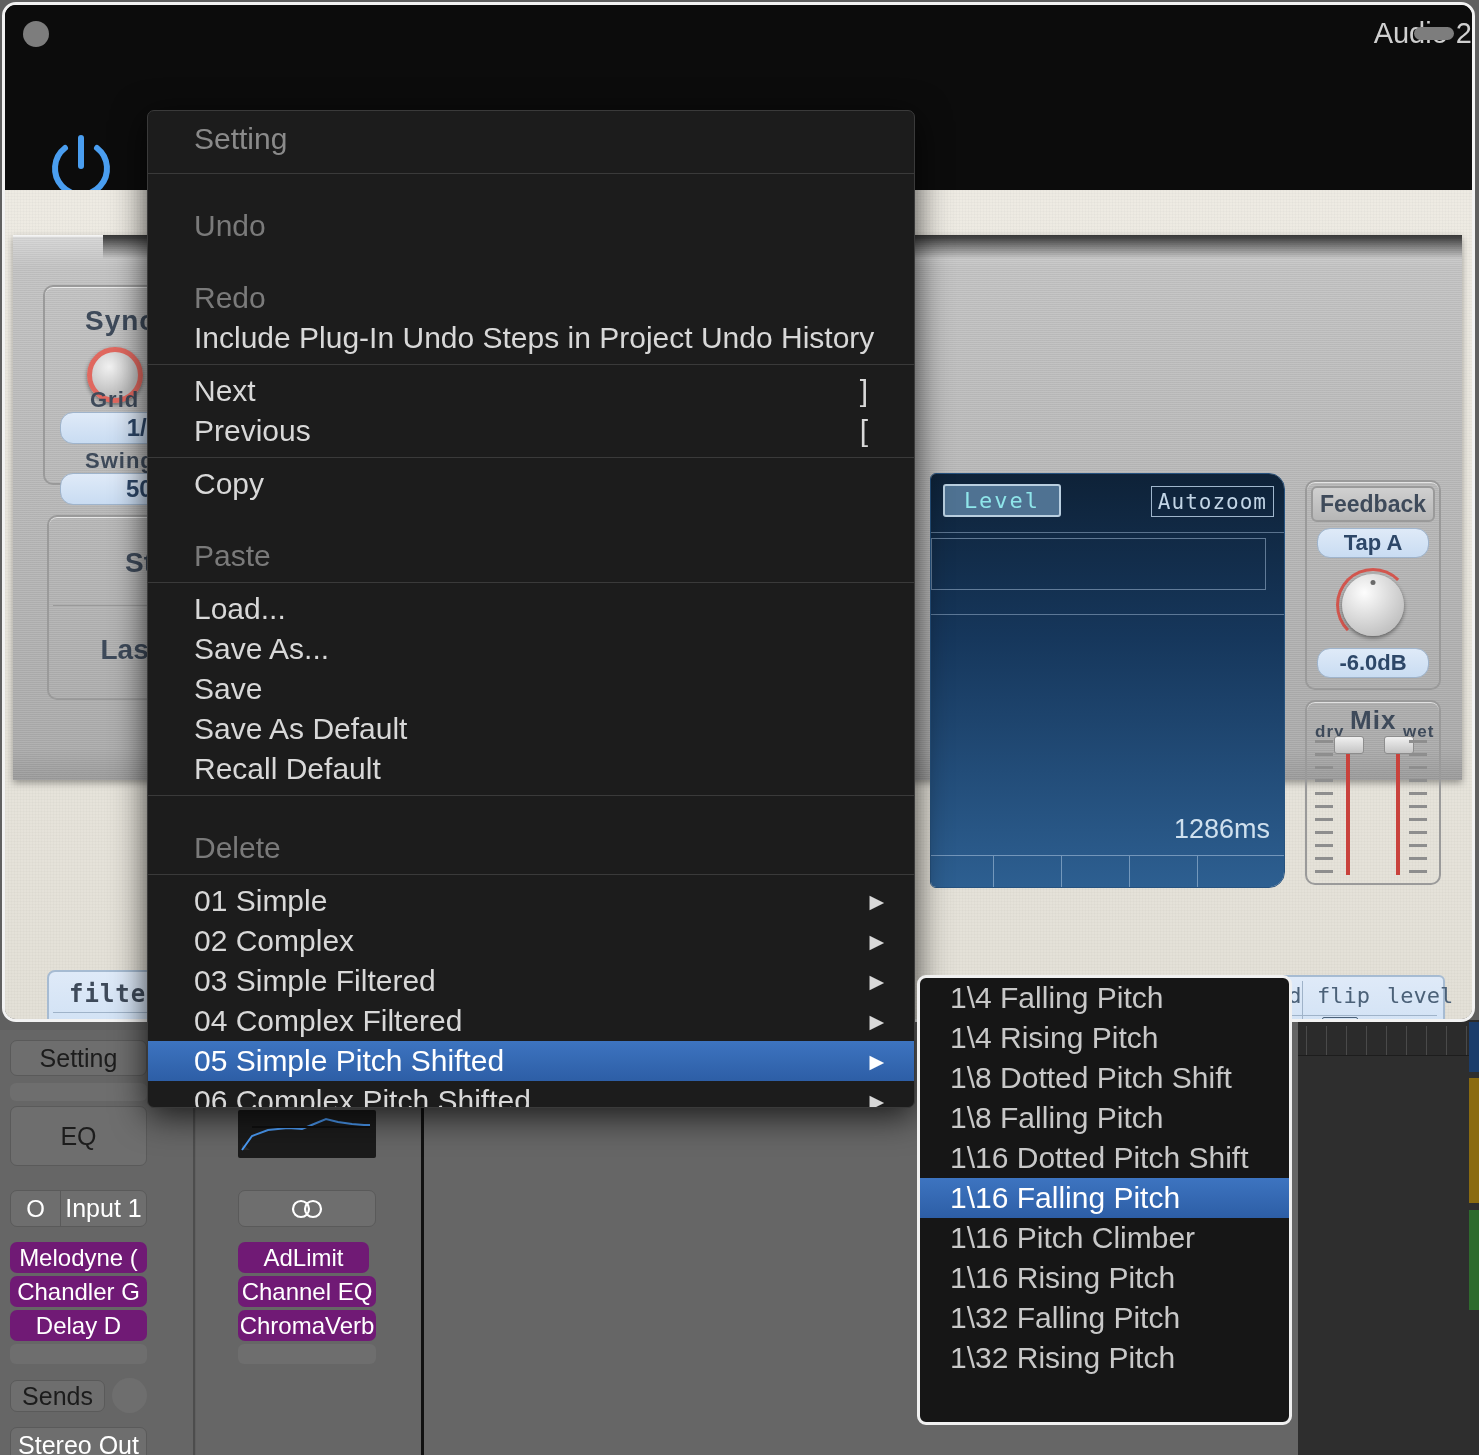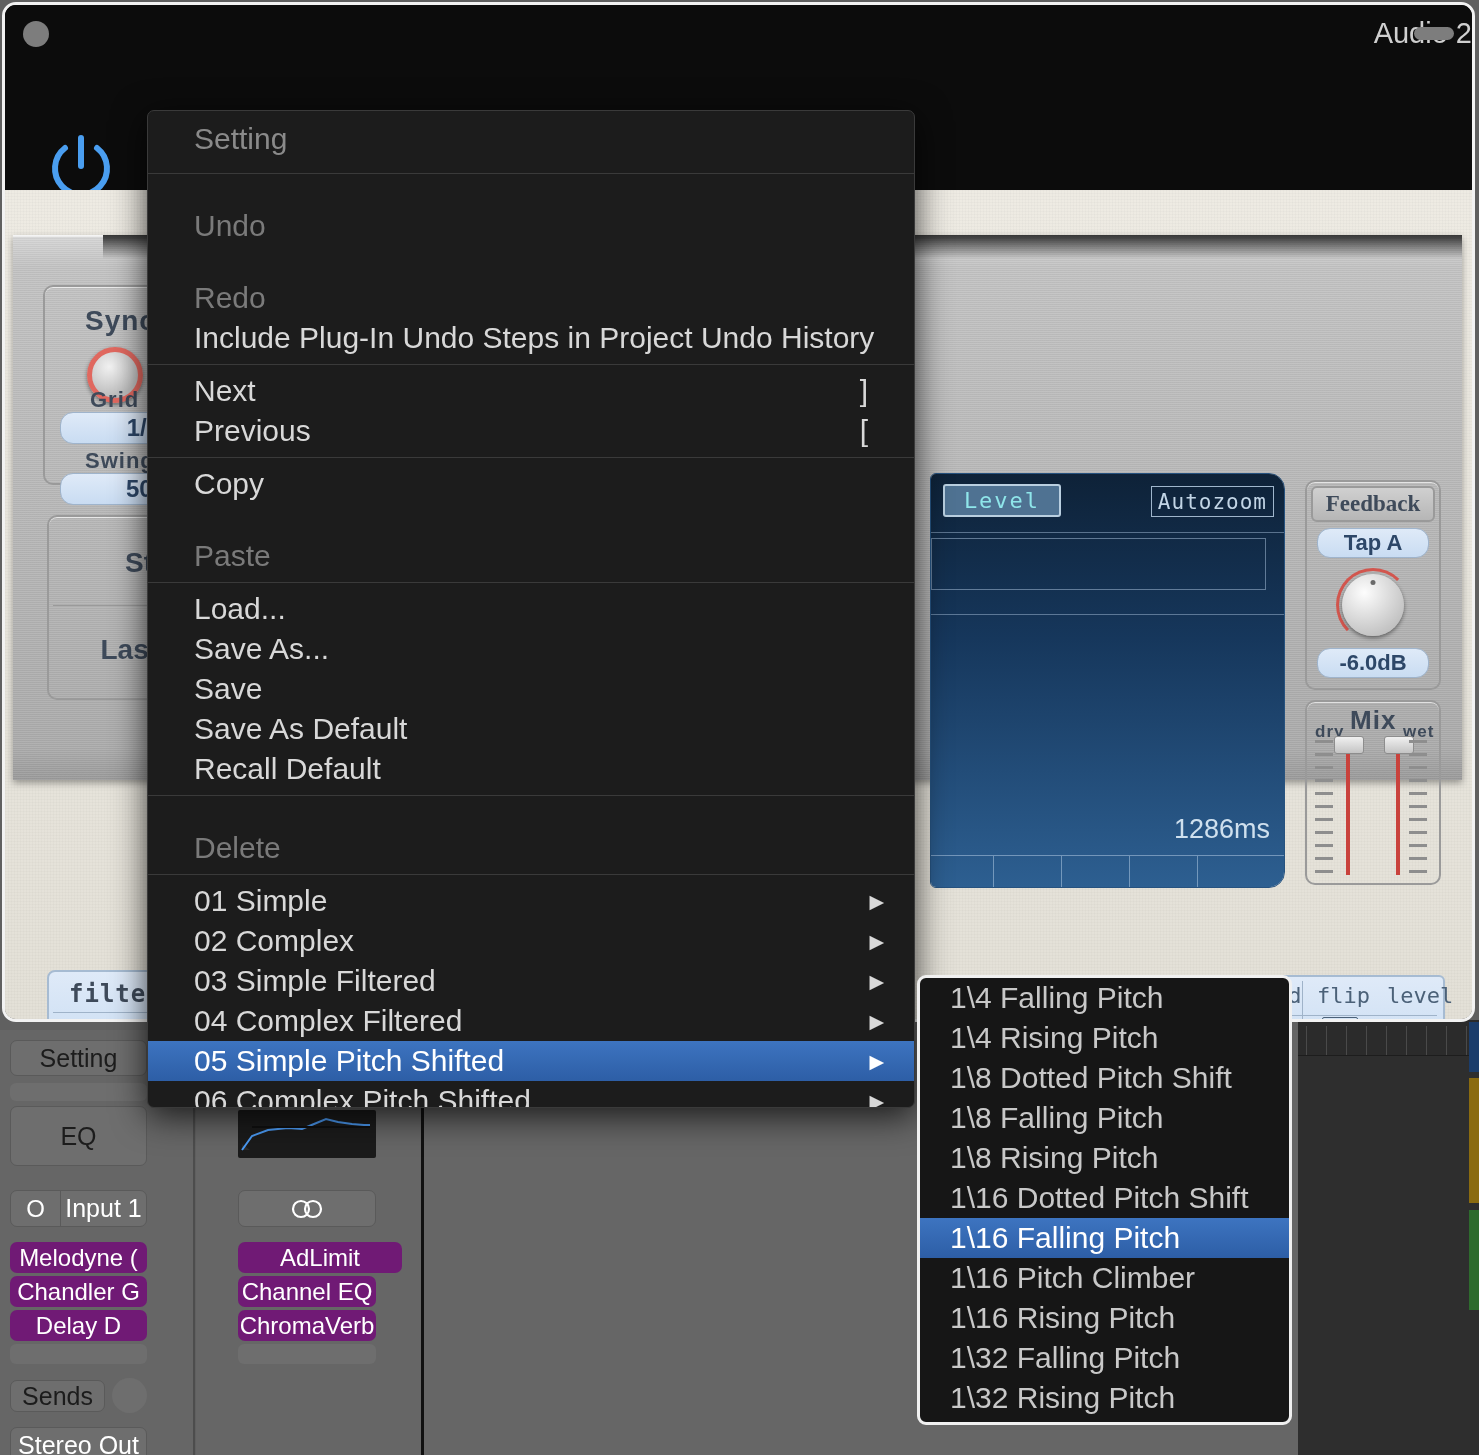--- a/index.html
+++ b/index.html
@@ -164,7 +164,7 @@
   .mix-panel { position:absolute; left:1300px; top:510px; width:136px; height:185px; }
   .fb-title { position:absolute; left:6px; right:6px; top:6px; height:36px;
     background:linear-gradient(180deg,#d0d0d0,#b6b6b6); border:2px solid #9a9a9a; border-radius:6px;
-    color:#3e4a5a; font-weight:bold; font-size:23px; display:flex; align-items:center; justify-content:center;font-family:Liberation Serif, serif; }
+    color:#3e4a5a; font-weight:bold; font-size:23px; display:flex; align-items:center; justify-content:center; }
   .fb-knob { position:absolute; left:50%; transform:translateX(-50%); top:84px;
     width:62px; height:62px; border-radius:50%;
     background: radial-gradient(circle at 36% 30%, #fdfdfd, #c8c8c8 68%, #b0b0b0 100%);

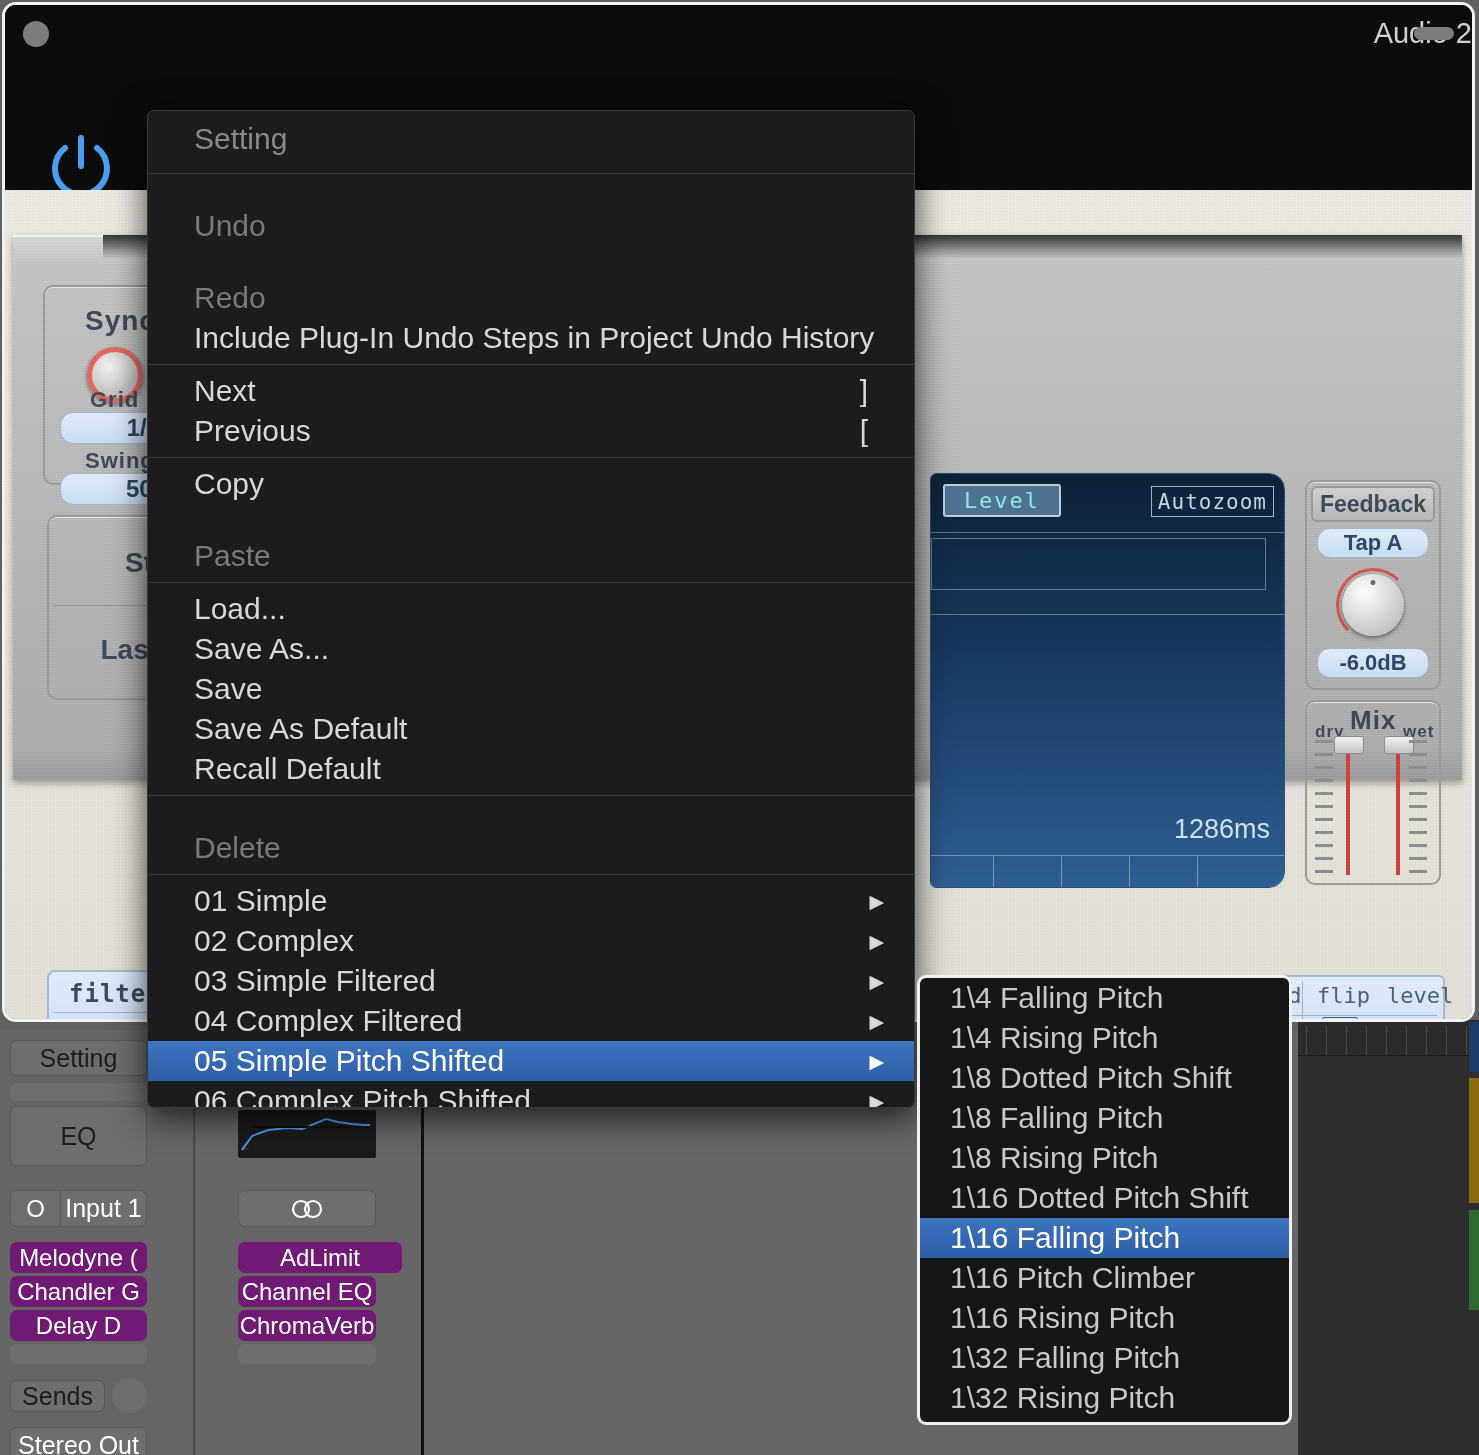--- a/index.html
+++ b/index.html
@@ -616,9 +616,6 @@
       <span>1\8 Falling Pitch</span>
       </div>
     <div class="smi">
-      <span>1\8 Rising Pitch</span>
-      </div>
-    <div class="smi">
       <span>1\16 Dotted Pitch Shift</span>
       </div>
     <div class="smi sel">

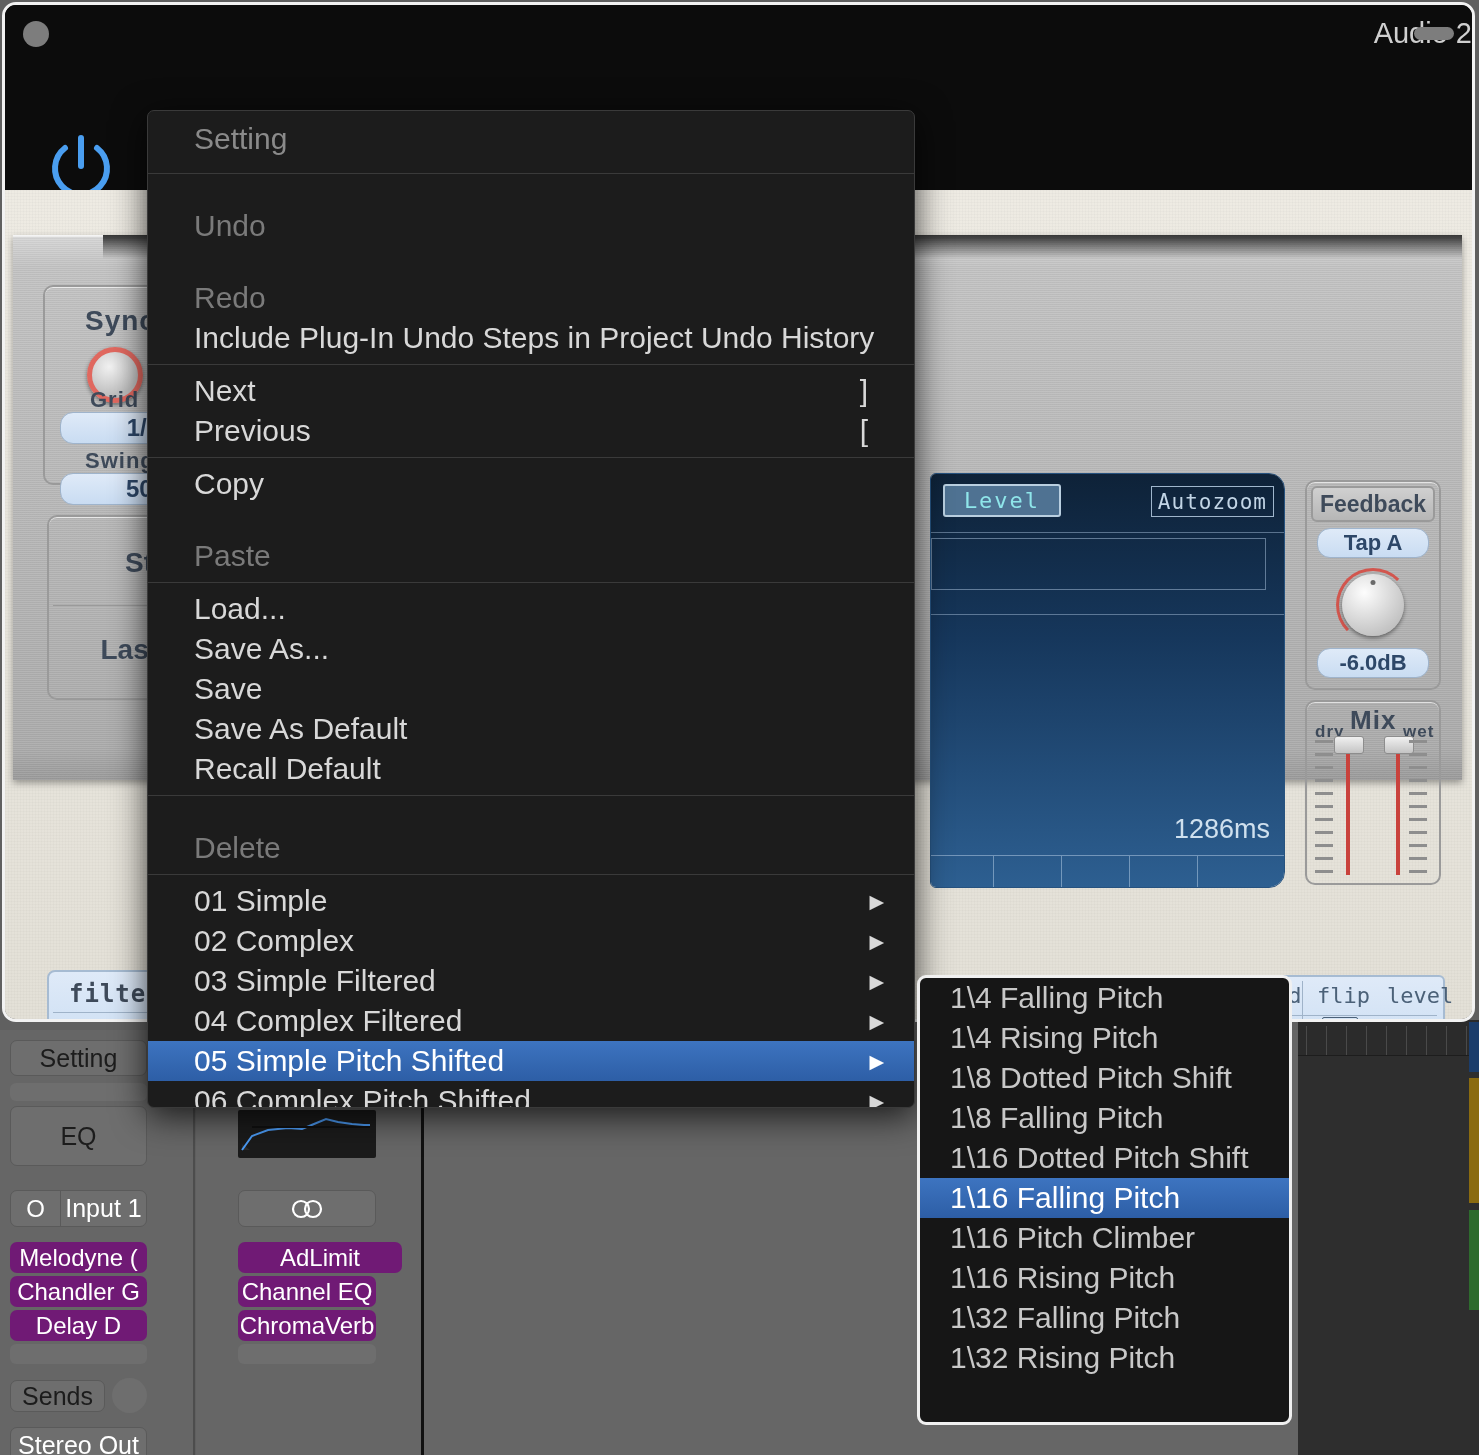--- a/index.html
+++ b/index.html
@@ -291,7 +291,7 @@
       <circle cx="26" cy="10" r="8" fill="none" stroke="#fff" stroke-width="2.2"></circle>
     </svg>
   </div>
-  <div class="cs-slot" style="left:238px;top:1242px;width:164px;height:31px;">
+  <div class="cs-slot" style="left:238px;top:1242px;width:131px;height:31px;">
     <span>AdLimit</span>
   </div>
   <div class="cs-slot" style="left:238px;top:1276px;width:138px;height:31px;">

